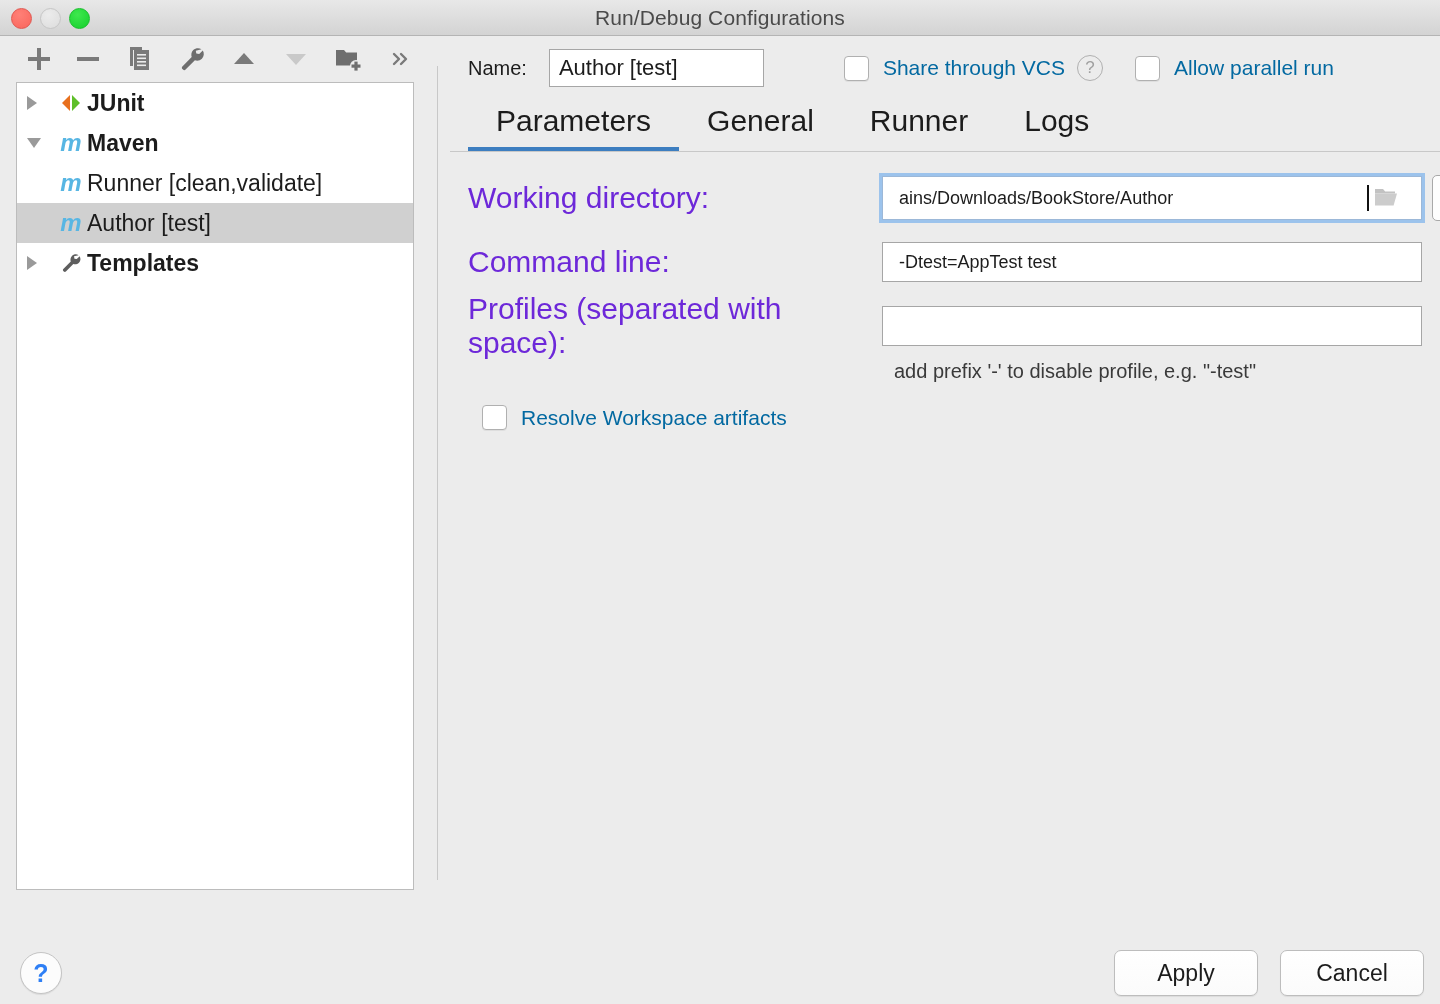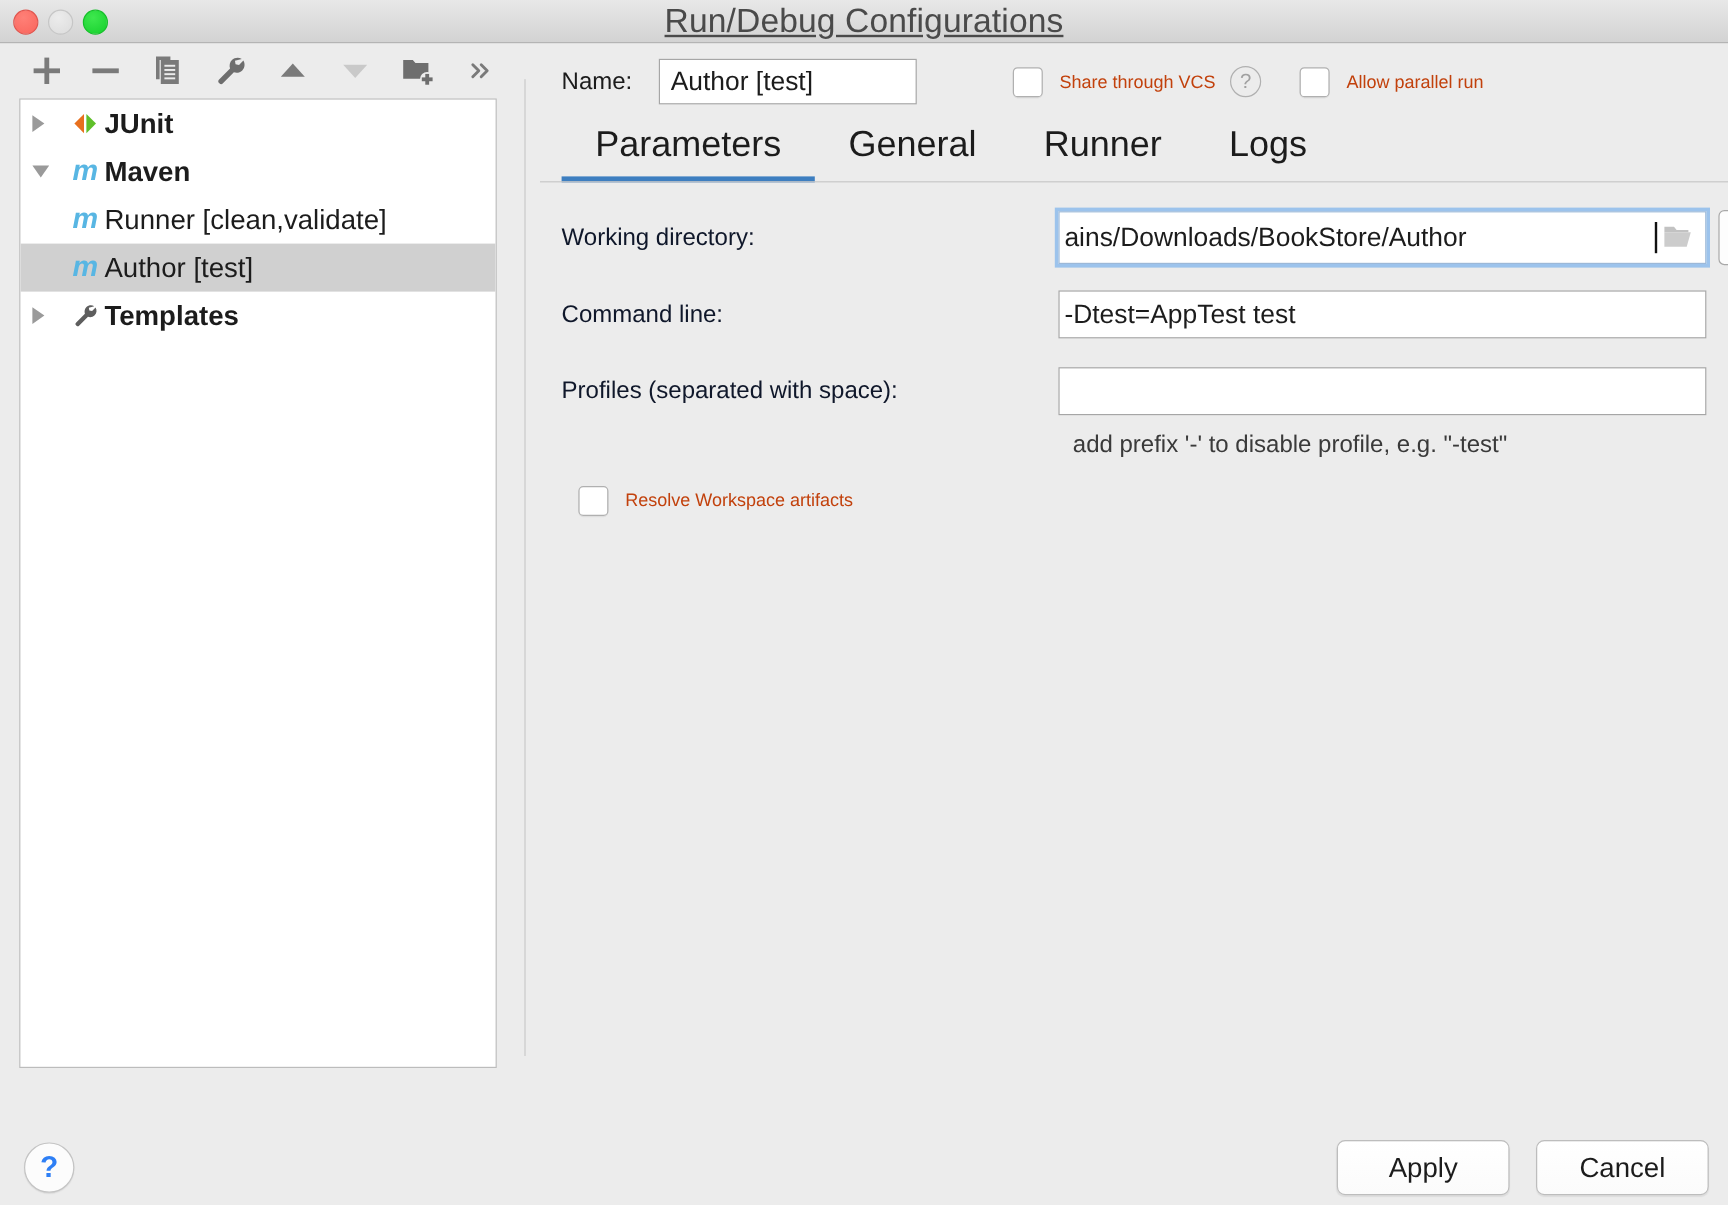--- a/index.html
+++ b/index.html
@@ -36,7 +36,7 @@
   .light.yellow { background: radial-gradient(circle at 40% 30%, #ececec, #dcdcdc); border: 1px solid #c6c6c6; }
   .light.green  { background: radial-gradient(circle at 40% 30%, #3ee84e, #15cf2c); border: 1px solid #16bf2a; }
   .title-text {
-    font-size: 28px; color: #4a4a4a; letter-spacing: 0.1px; text-decoration: underline;
+    font-size: 21px; color: #4a4a4a; letter-spacing: 0.1px;
   }
 
   

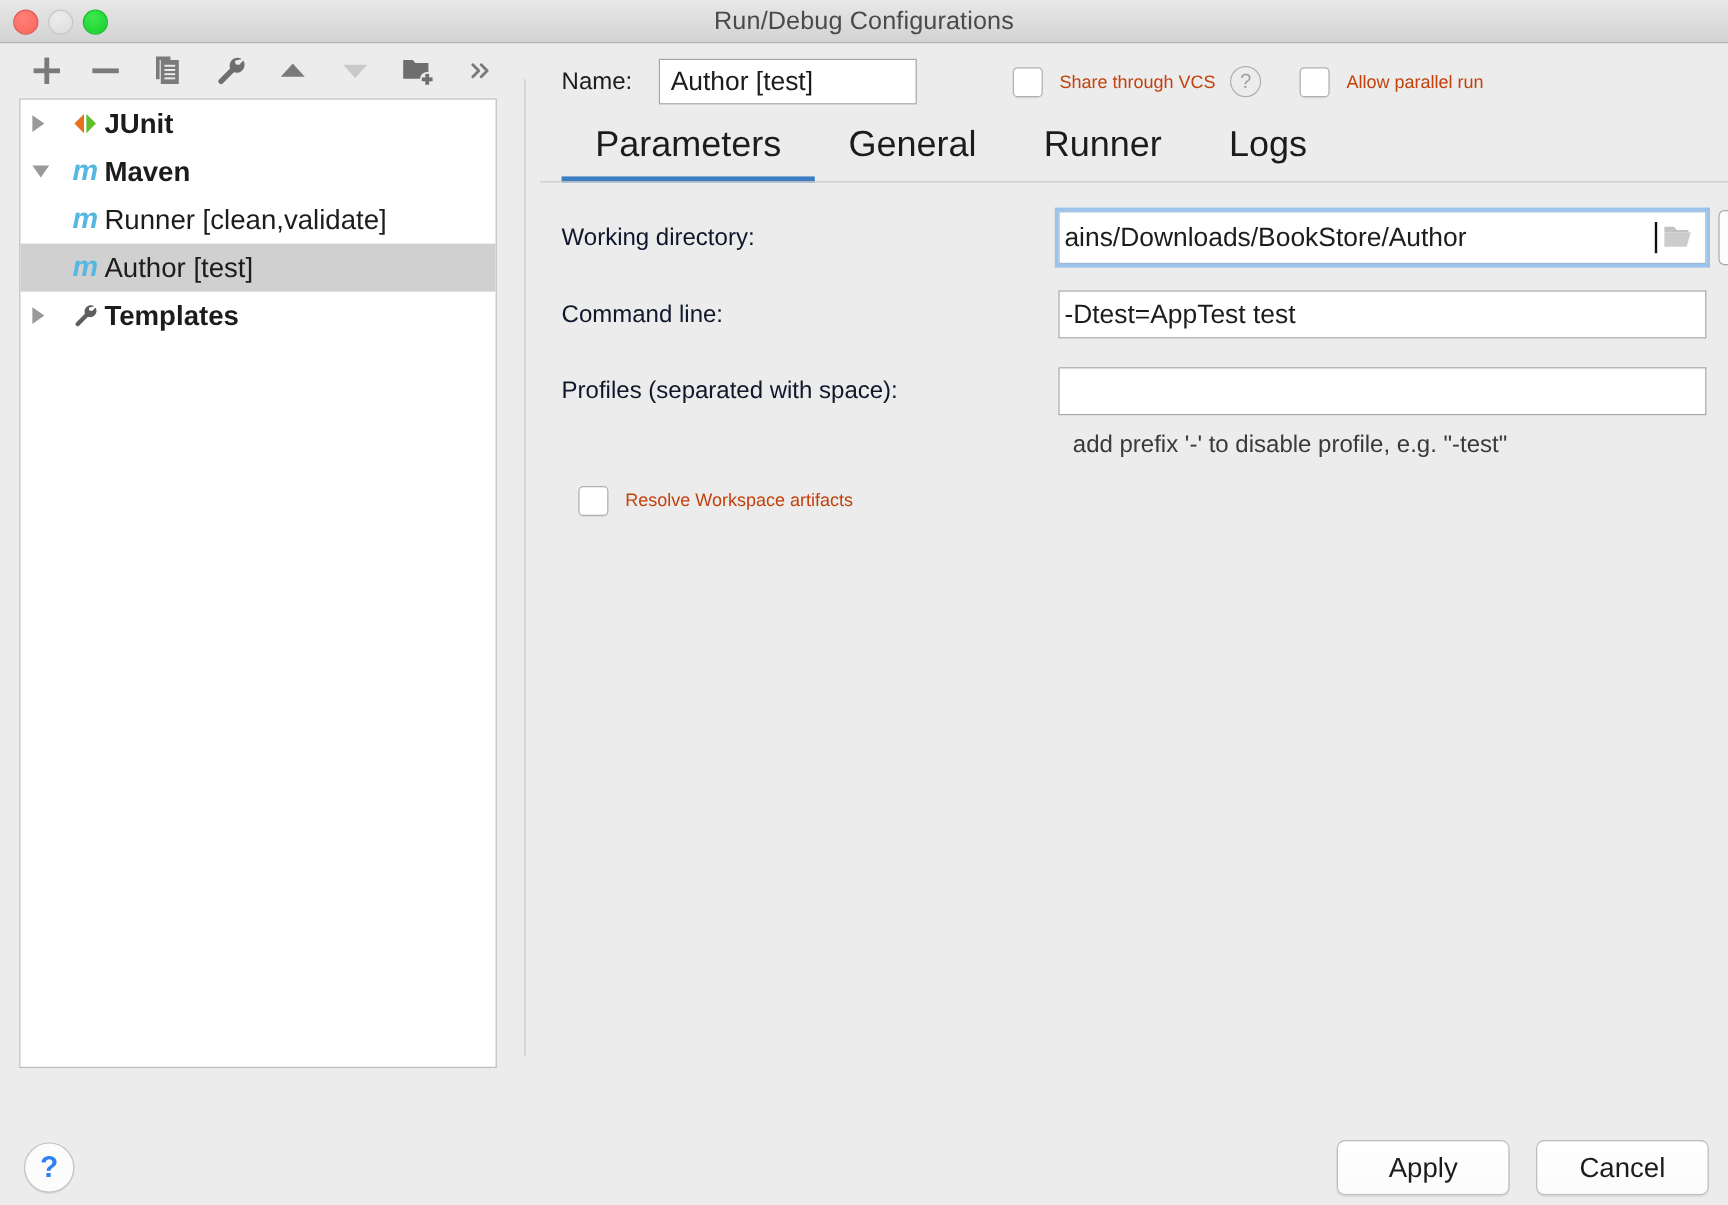--- a/index.html
+++ b/index.html
@@ -141,7 +141,7 @@
     border-radius: 4px;
     box-shadow: 0 1px 0 rgba(0,0,0,0.06);
   }
-  .cbx-label { font-size: 15px; color: #c2410c; margin-left: 14px; white-space: nowrap; }
+  .cbx-label { font-size: 21px; color: #0369a1; margin-left: 14px; white-space: nowrap; }
   .help-circle-sm {
     width: 26px; height: 26px; margin-left: 12px;
     border-radius: 50%; border: 1.5px solid #b0b0b0;

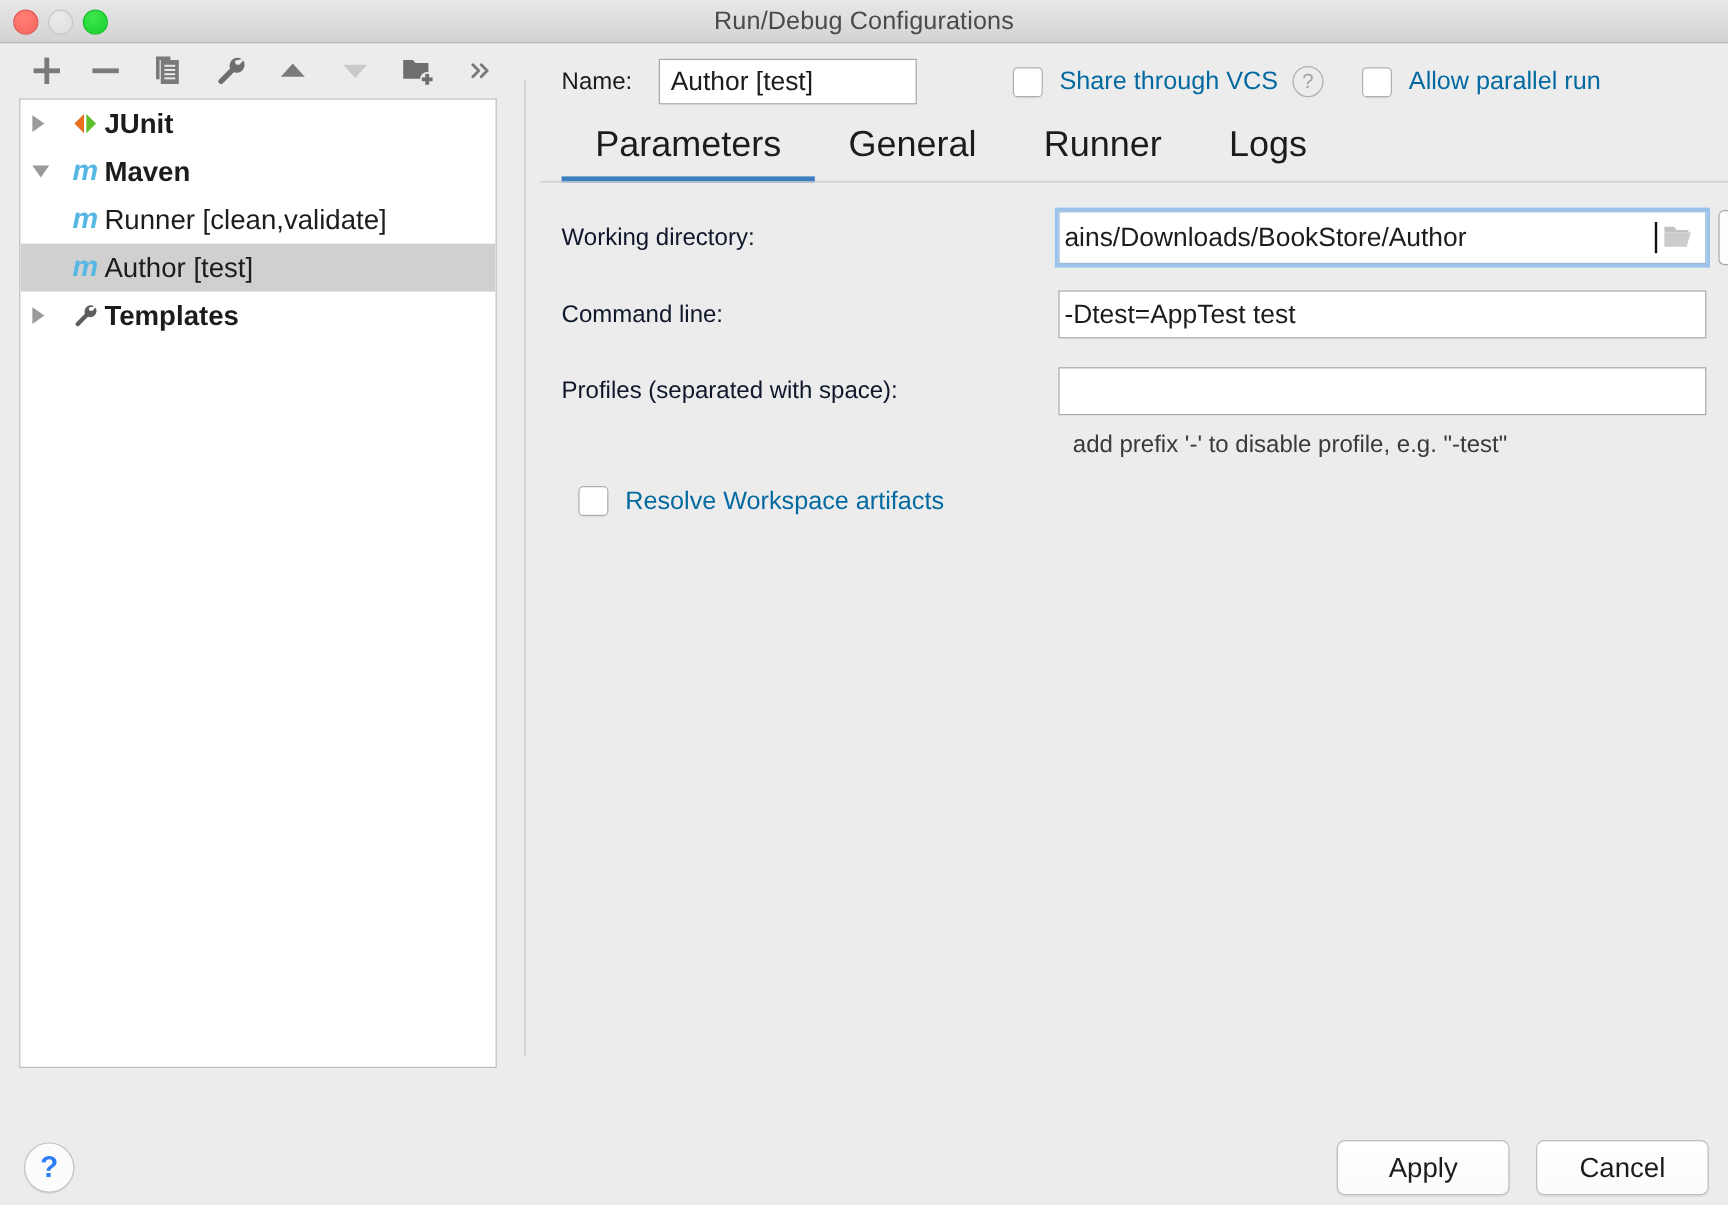--- a/index.html
+++ b/index.html
@@ -177,7 +177,7 @@
     height: 52px; margin-bottom: 12px;
   }
   .form-label {
-    font-size: 20px; color: #0f172a;
+    font-size: 30px; color: #6d28d9;
     width: 414px; flex: 0 0 414px;
   }
   .field-wrap { display: flex; align-items: center; }

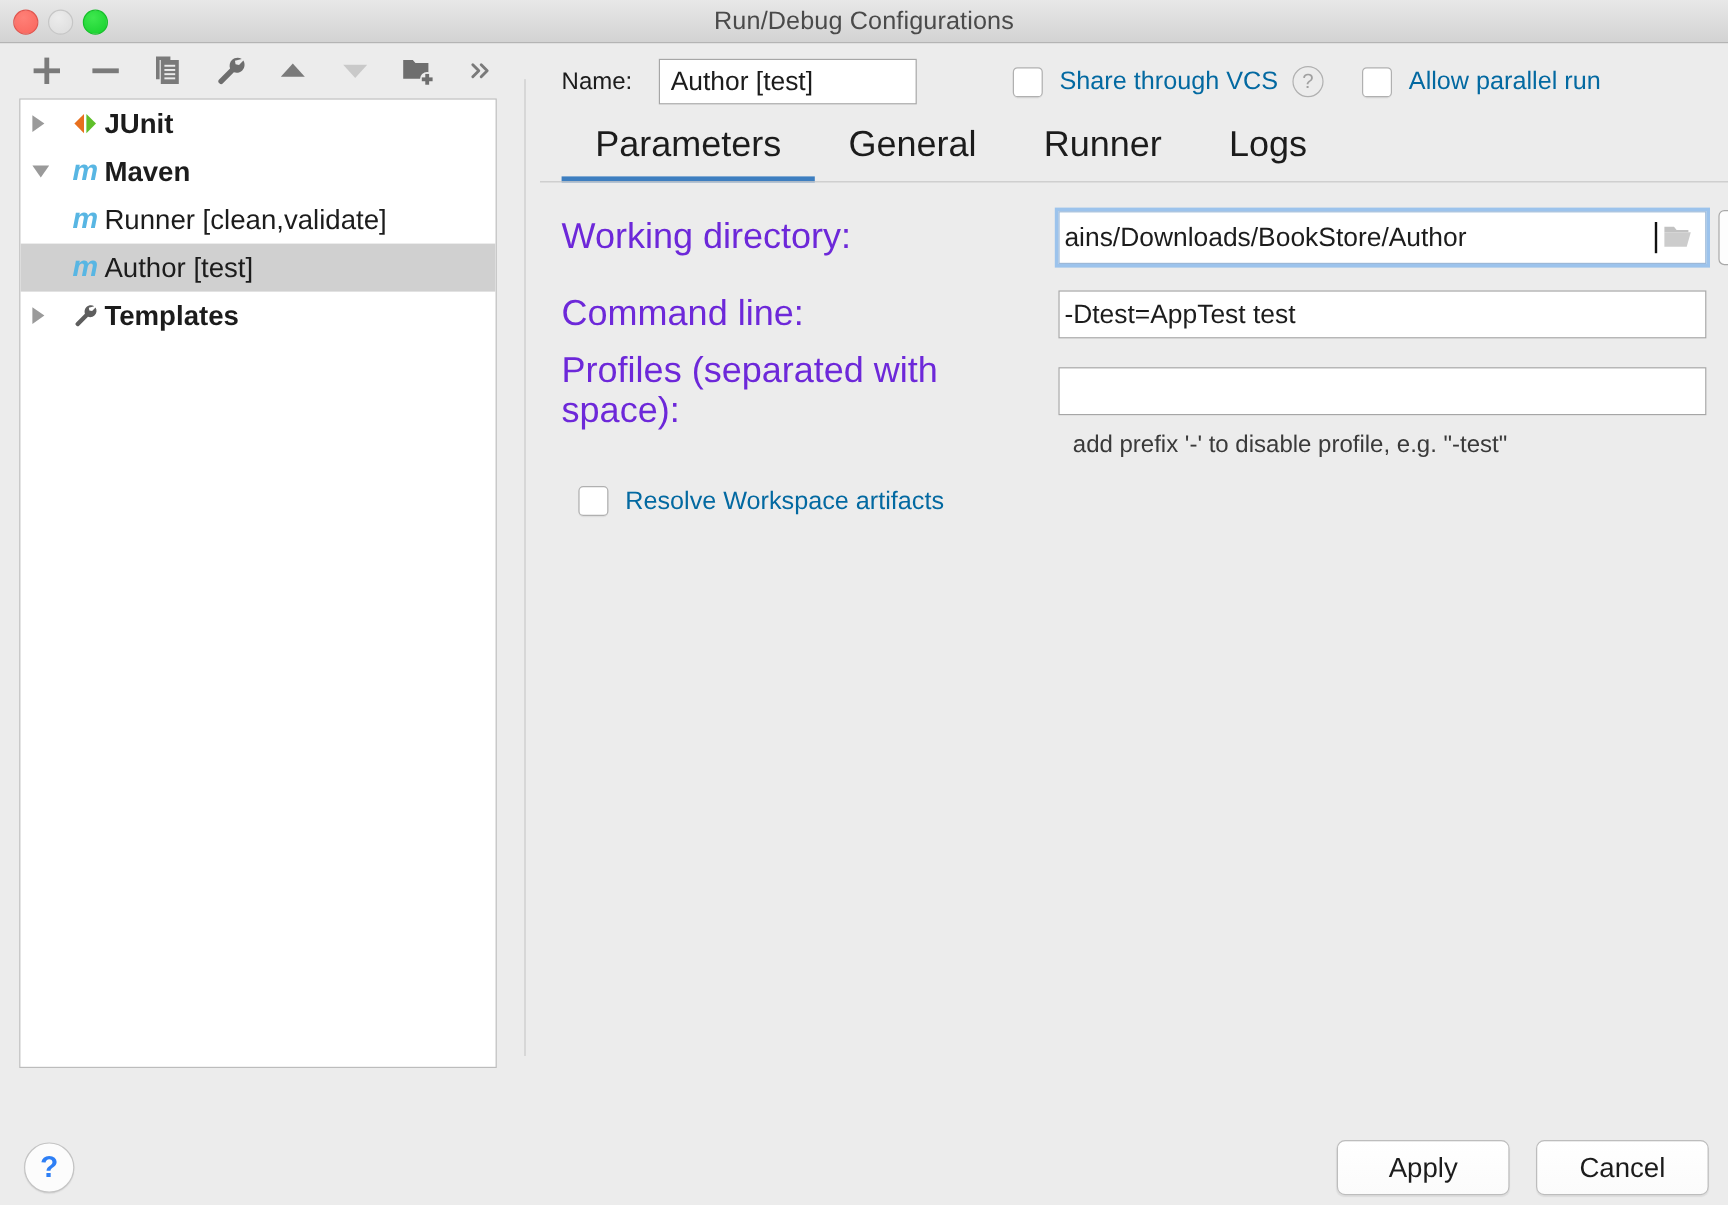--- a/index.html
+++ b/index.html
@@ -184,9 +184,9 @@
   .text-field {
     height: 40px; background: #fff;
     border: 1px solid #a6a6a6;
-    font-size: 22px; color: #1c1c1c;
+    font-size: 18px; color: #1c1c1c;
     display: flex; align-items: center;
-    padding: 0 4px;
+    padding: 0 16px;
     position: relative;
     overflow: hidden;
   }

